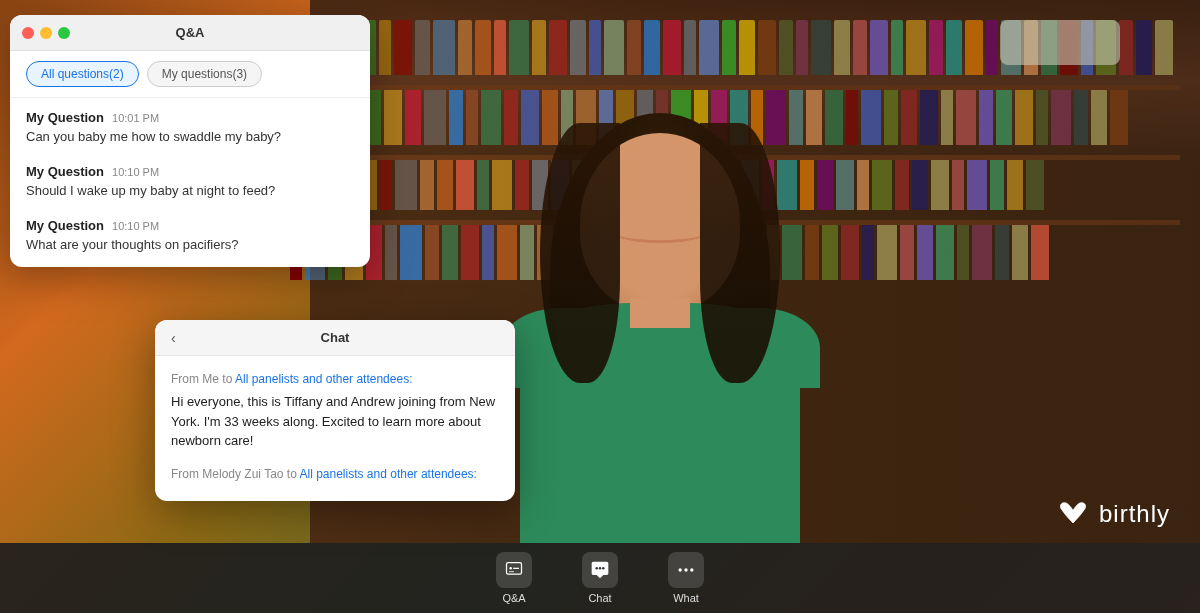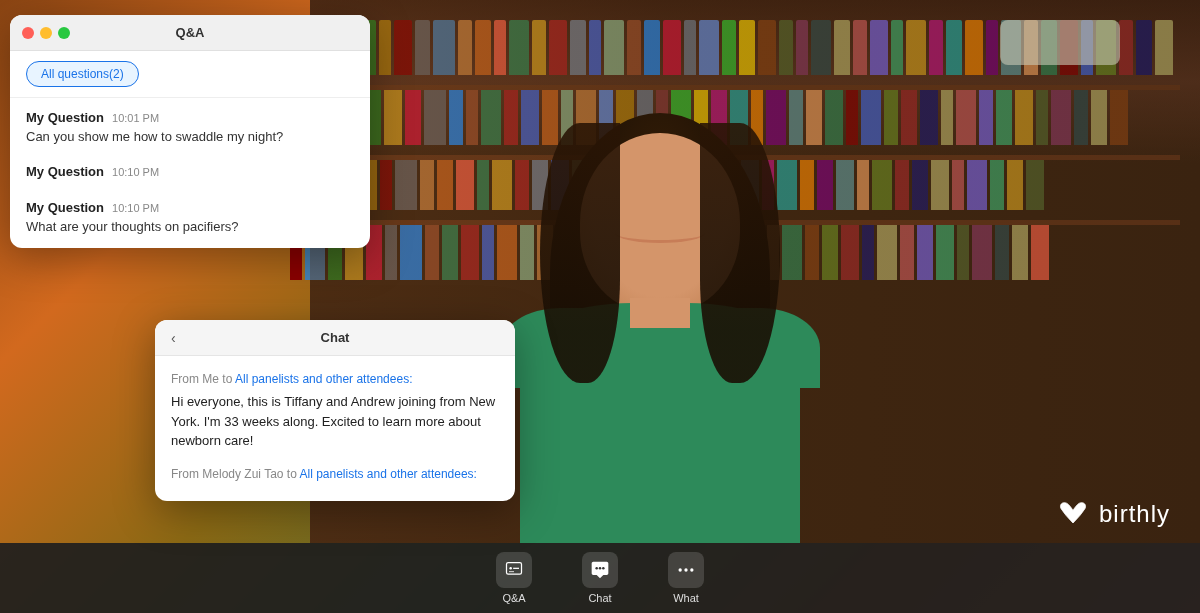--- a/index.html
+++ b/index.html
@@ -484,6 +484,9 @@
     <div class="qa-tab qa-tab-active">
       <span>All questions(2)</span>
     </div>
+    <div class="qa-tab qa-tab-inactive">
+      <span>My questions(3)</span>
+    </div>
   </div>
   <div class="qa-messages">
     <div class="qa-message">

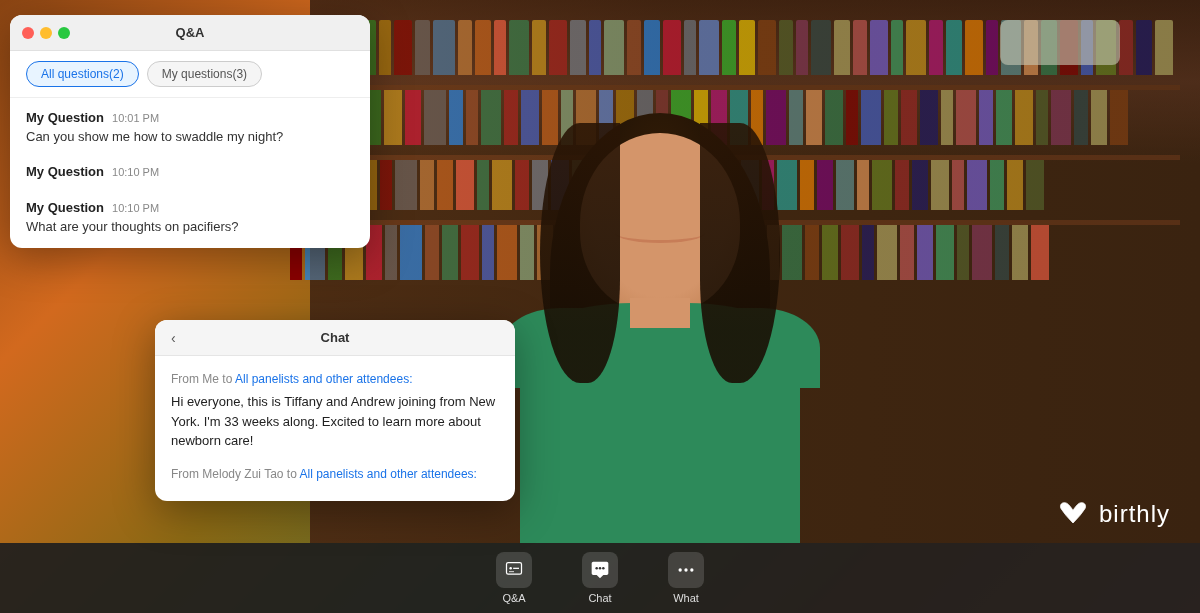--- a/index.html
+++ b/index.html
@@ -494,7 +494,7 @@
         <span class="qa-message-label">My Question</span>
         <span class="qa-message-time">10:01 PM</span>
       </div>
-      <div class="qa-message-text">Can you show me how to swaddle my night?</div>
+      <div class="qa-message-text">Can you baby me how to swaddle my baby?</div>
     </div>
     <div class="qa-message">
       <div class="qa-message-header">

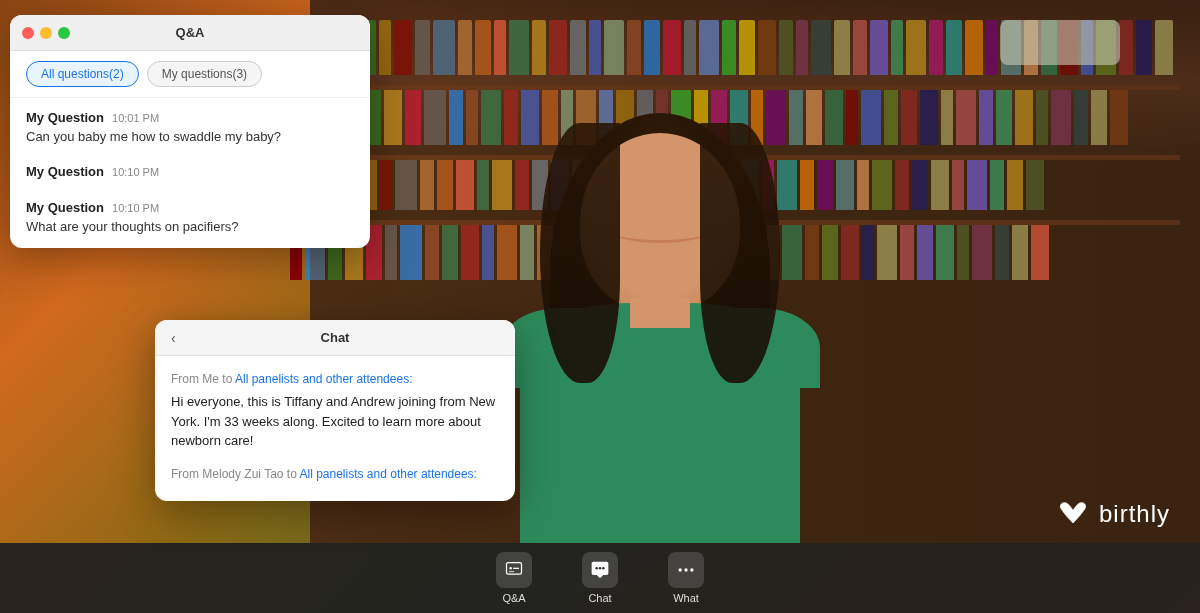--- a/index.html
+++ b/index.html
@@ -501,6 +501,7 @@
         <span class="qa-message-label">My Question</span>
         <span class="qa-message-time">10:10 PM</span>
       </div>
+      <div class="qa-message-text">Should I wake up my baby at night to feed?</div>
     </div>
     <div class="qa-message">
       <div class="qa-message-header">

